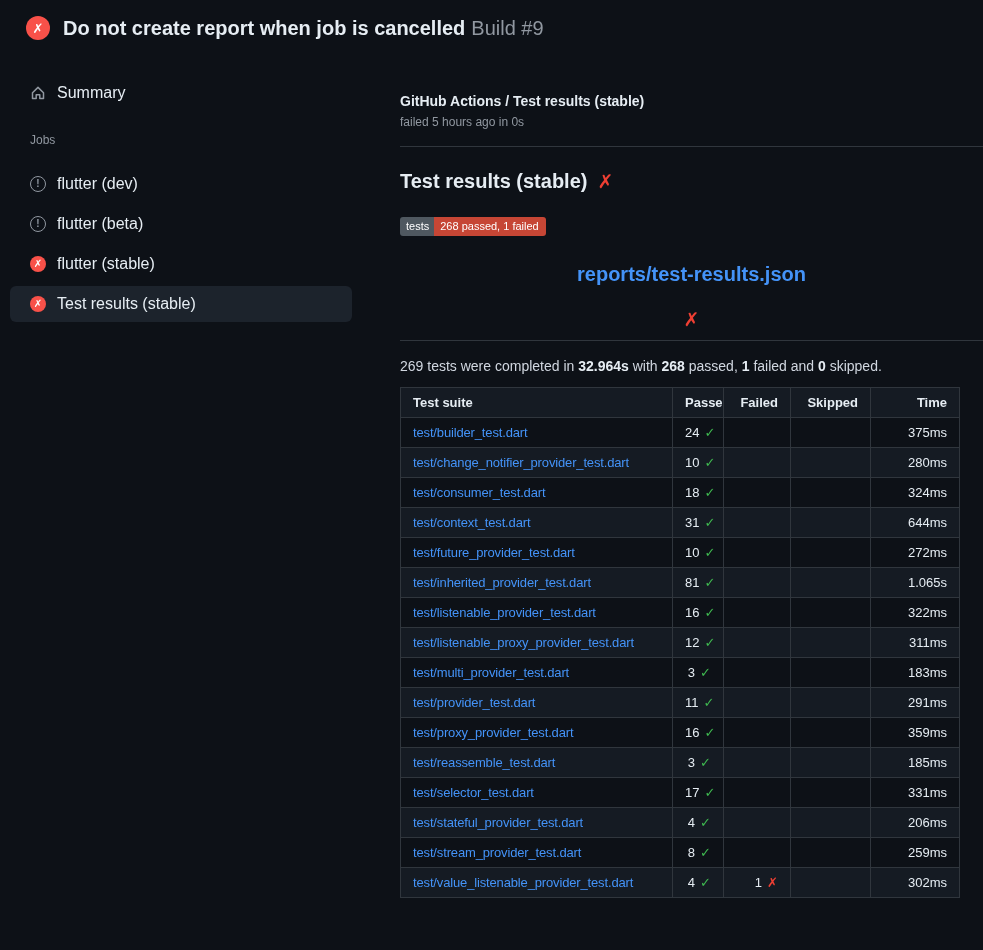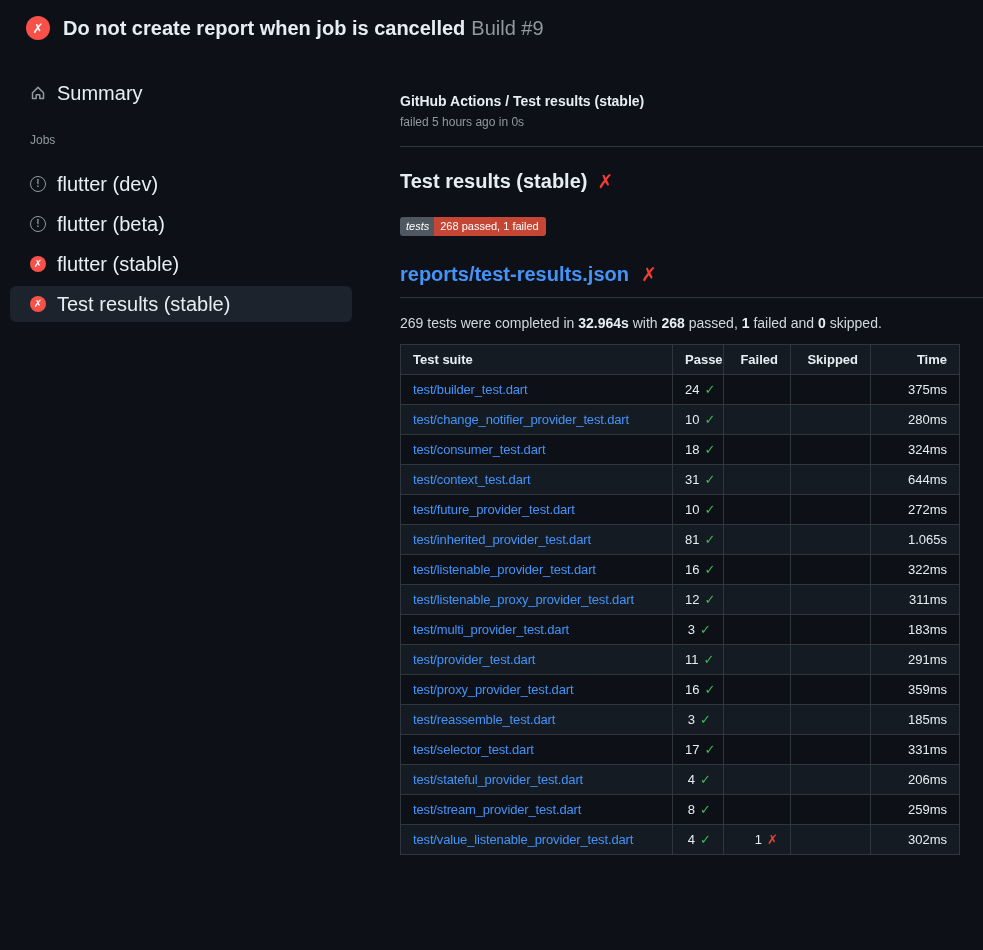--- a/index.html
+++ b/index.html
@@ -52,7 +52,7 @@
   }
   .job-icon.failed { background:var(--red,#f85149); color:#ffffff; }
   .job-icon.cancelled { border:1.5px solid var(--muted,#9198a1); color:var(--muted,#9198a1); }
-  .side-label, .job-label { font-size:20px; color:var(--text,#e6edf3); white-space:nowrap; }
+  .side-label, .job-label { font-size:16px; color:var(--text,#e6edf3); white-space:nowrap; }
 
   
   .content { flex:1 1 auto; padding:37px 0 0 32px; min-width:0; }

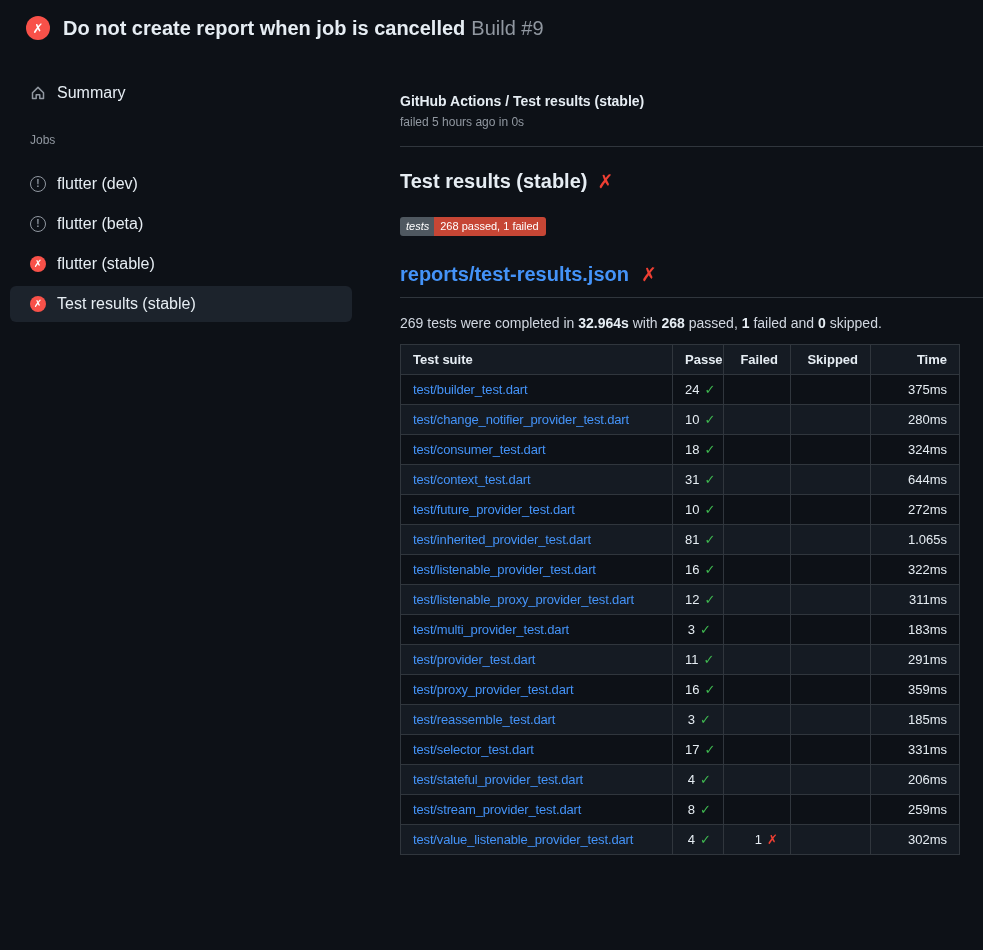--- a/index.html
+++ b/index.html
@@ -70,7 +70,7 @@
     display:inline-flex; margin-top:24px; border-radius:3px; overflow:hidden;
     font-size:11px; line-height:1;
   }
-  .badge-label { background:var(--badge-label-bg,#4f5860); color:#ffffff; padding:4px 5px 0 6px;font-style:italic; }
+  .badge-label { background:var(--badge-label-bg,#4f5860); color:#ffffff; padding:4px 5px 0 6px; }
   .badge-value { background:var(--badge-value-bg,#c64635); color:#ffffff; padding:4px 7px 4px 6px; }
 
   .report-title {

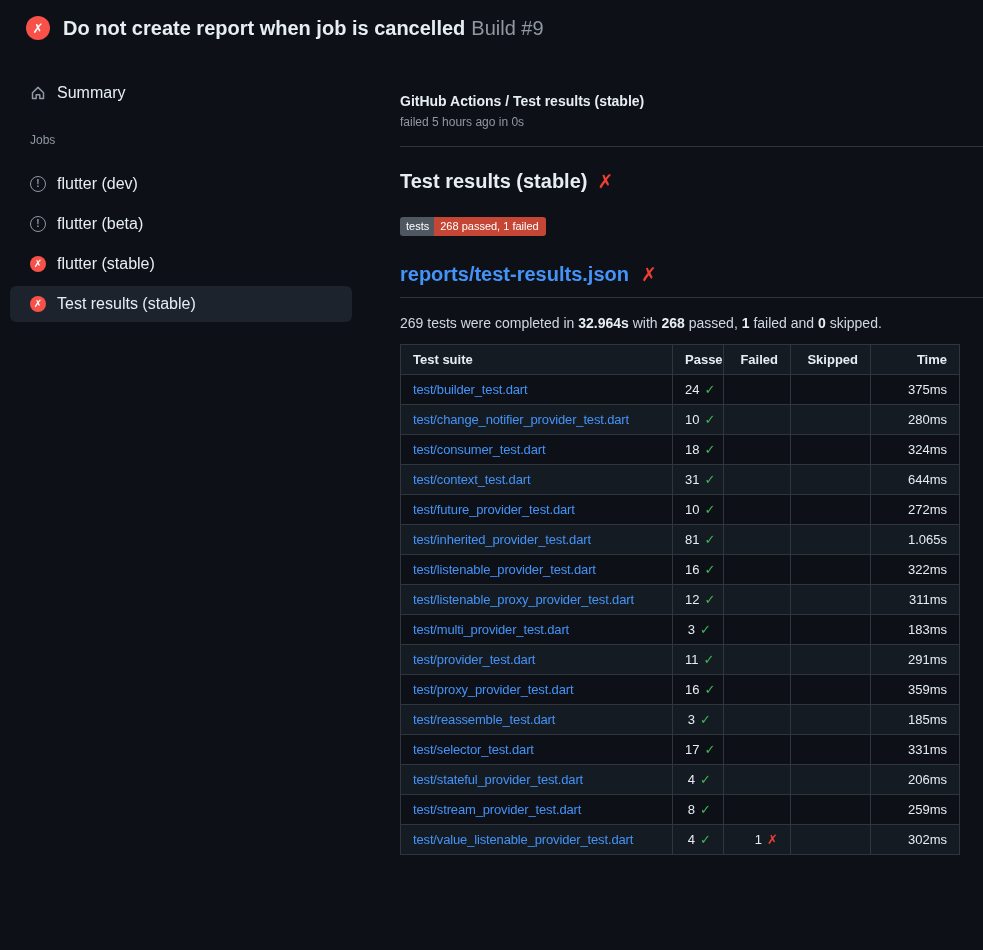--- a/index.html
+++ b/index.html
@@ -75,7 +75,7 @@
 
   .report-title {
     margin-top:27px; padding-bottom:11px; border-bottom:1px solid var(--border,#30363d);
-    font-size:20px; font-weight:700; display:flex; align-items:center; gap:12px;
+    font-size:20px; font-weight:700; display:flex; align-items:center; gap:24px;flex-direction:column;
   }
   .report-link { color:var(--link,#4493f8); text-decoration:none; }
 

